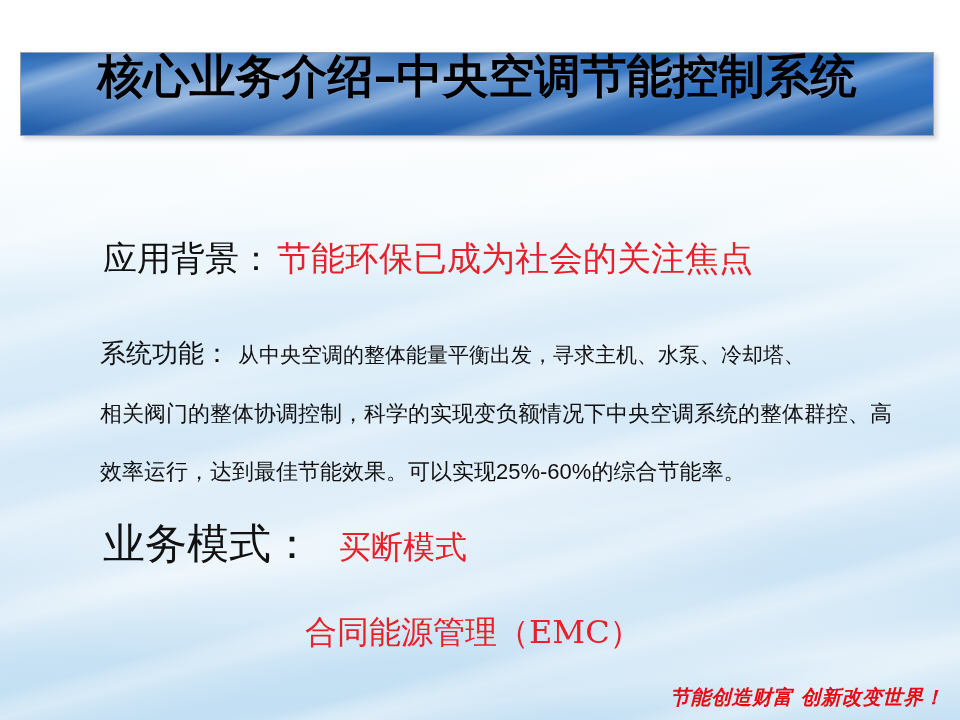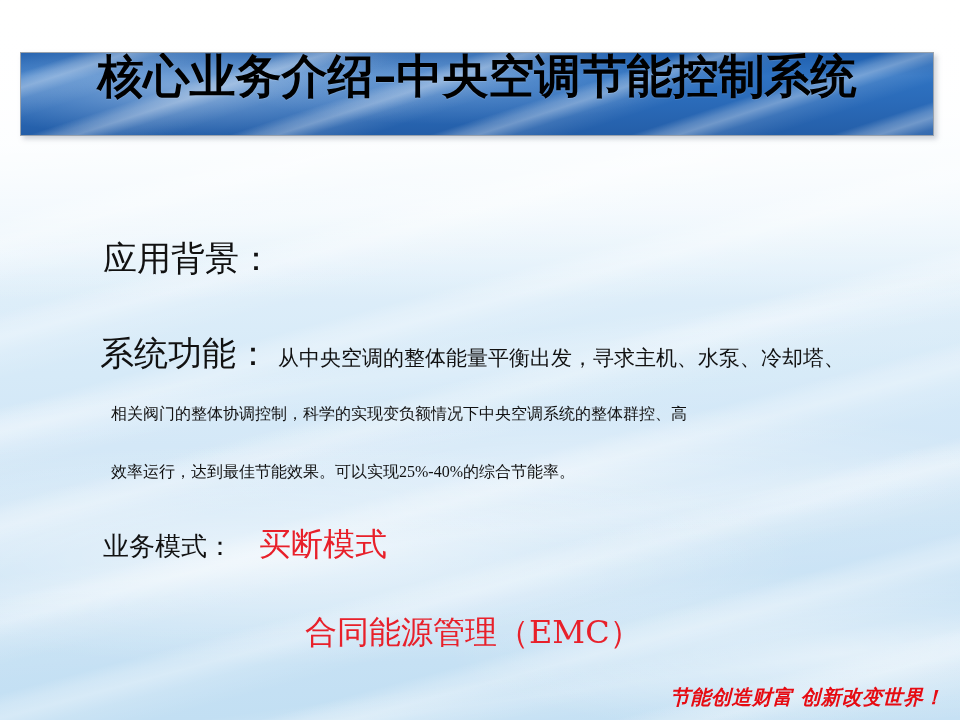--- a/index.html
+++ b/index.html
@@ -254,6 +254,7 @@
 
     <div id="row-background">
       <span id="background-label" class="row-label">应用背景：</span>
+      <span id="background-value" class="red">节能环保已成为社会的关注焦点</span>
     </div>
 
     <div id="row-function-head">

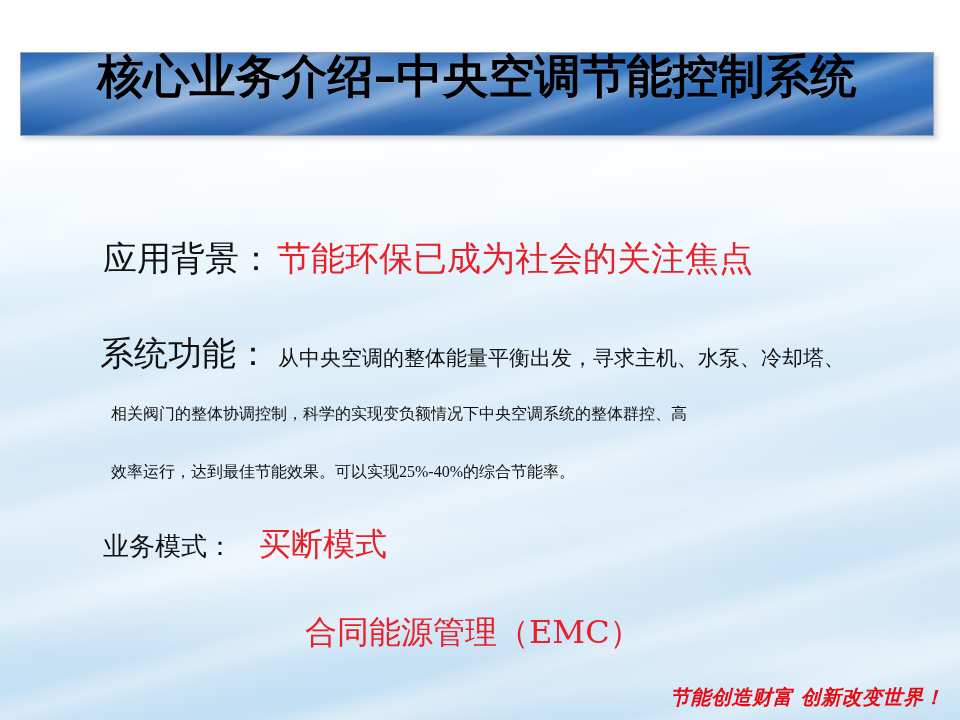--- a/index.html
+++ b/index.html
@@ -170,7 +170,7 @@
     white-space: nowrap;
   }
   #function-label {
-    font-size: 34px;
+    font-size: 26px;
     line-height: 36px;
   }
   #function-first-line {

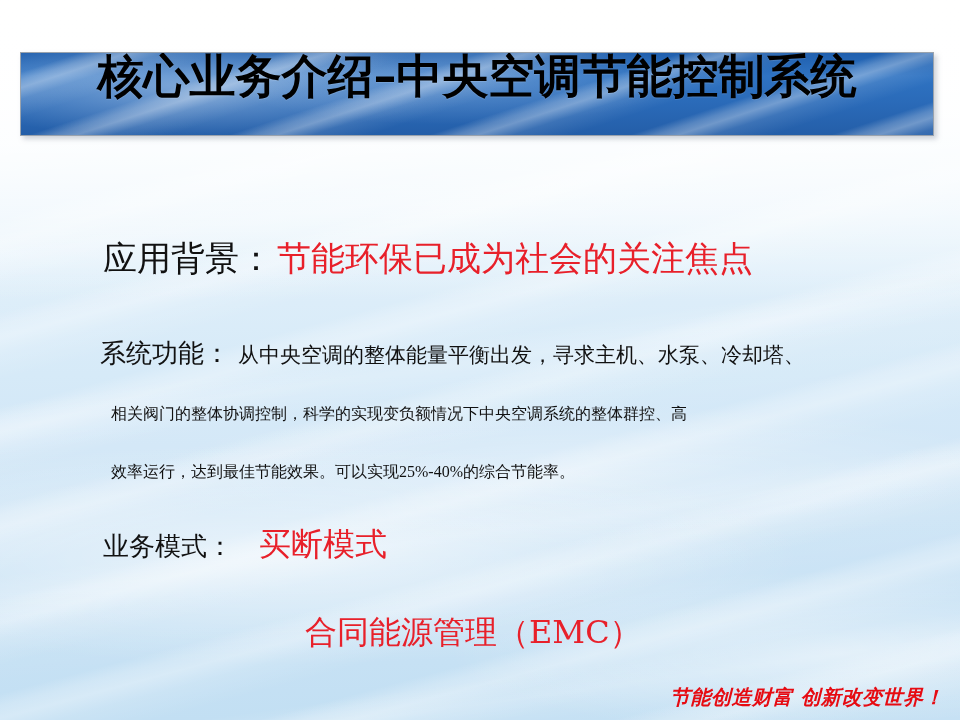--- a/index.html
+++ b/index.html
@@ -182,9 +182,9 @@
   }
   .function-body-line {
     position: absolute;
-    left: 111px;
-    font-family: Liberation Serif, serif;
-    font-size: 16px;
+    left: 100px;
+    font-family: Liberation Sans, sans-serif;
+    font-size: 22px;
     line-height: 30px;
     color: #111111;
     white-space: nowrap;

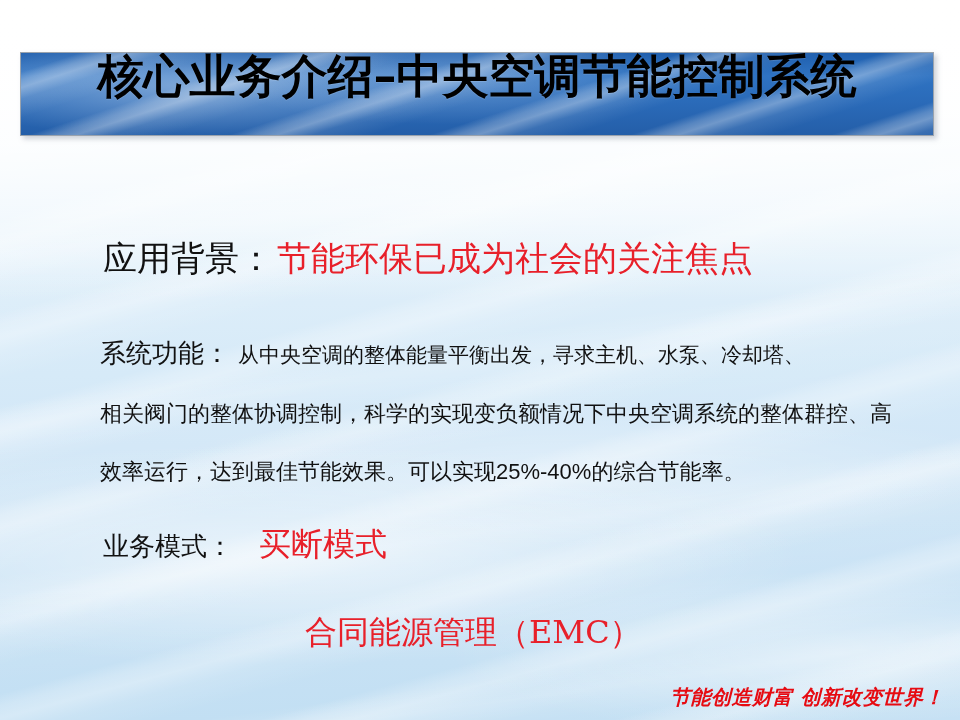--- a/index.html
+++ b/index.html
@@ -264,7 +264,7 @@
 
     <div id="function-line-2" class="function-body-line">相关阀门的整体协调控制，科学的实现变负额情况下中央空调系统的整体群控、高</div>
 
-    <div id="function-line-3" class="function-body-line">效率运行，达到最佳节能效果。可以实现25%-40%的综合节能率。</div>
+    <div id="function-line-3" class="function-body-line">效率运行，达到最佳节能效果。可以实现25%-60%的综合节能率。</div>
 
     <div id="row-model">
       <span id="model-label" class="row-label">业务模式：</span>

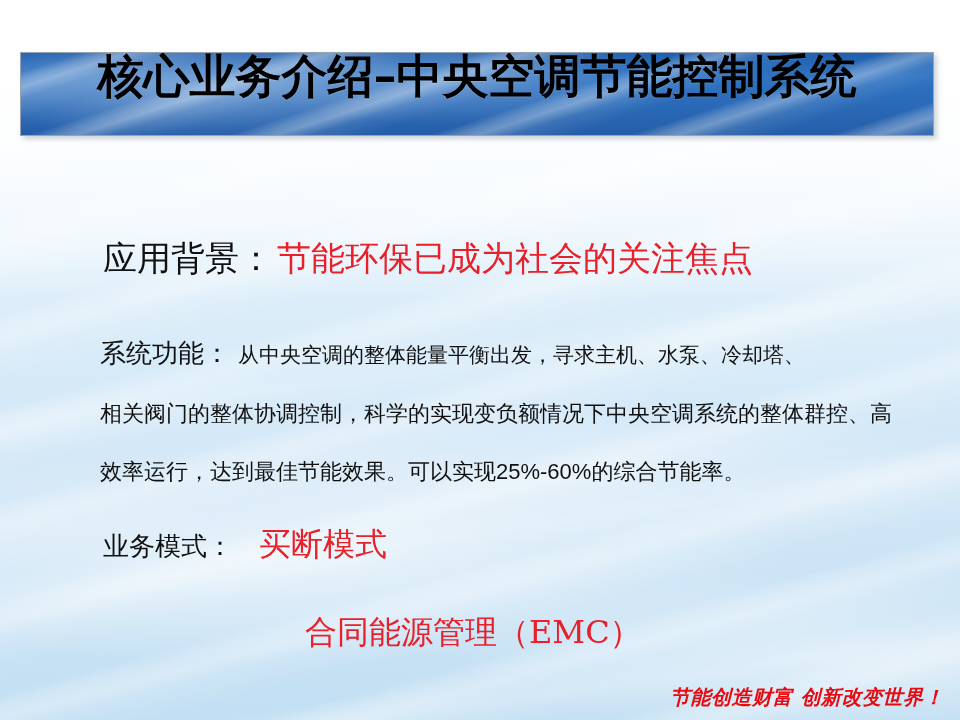--- a/index.html
+++ b/index.html
@@ -202,7 +202,7 @@
     white-space: nowrap;
   }
   #model-label {
-    font-size: 26px;
+    font-size: 42px;
     line-height: 42px;
   }
   #model-value {

